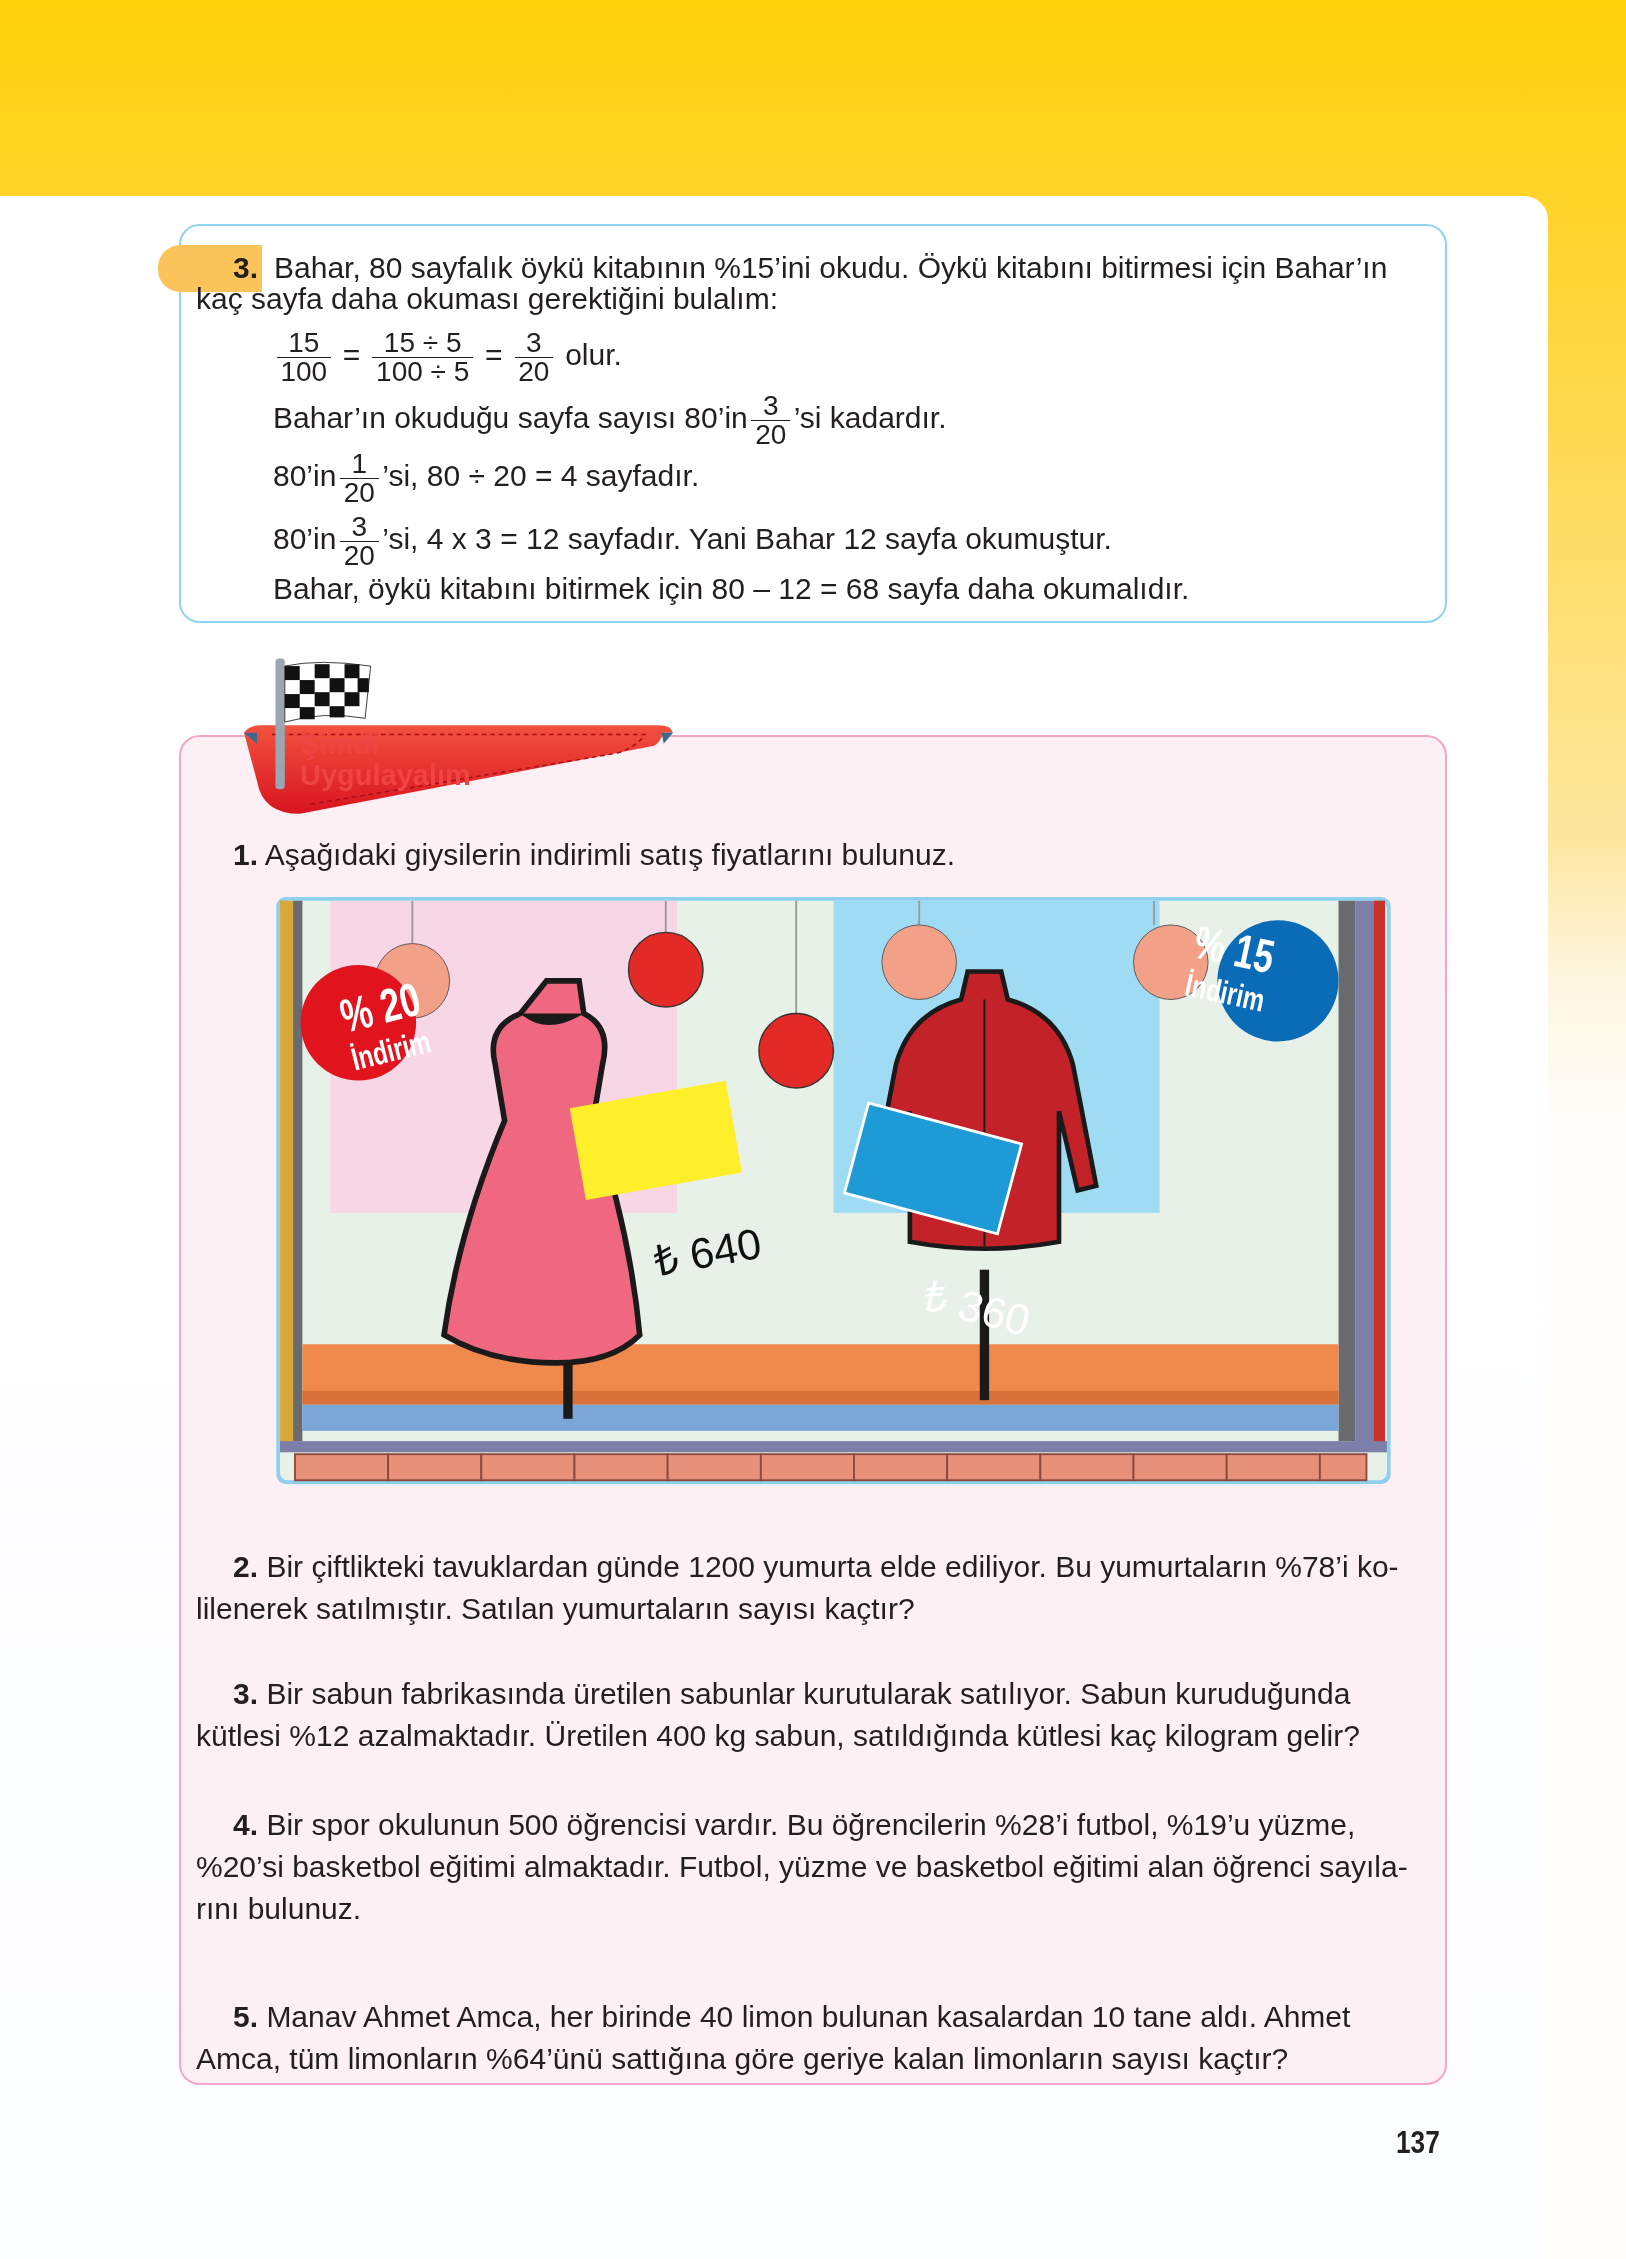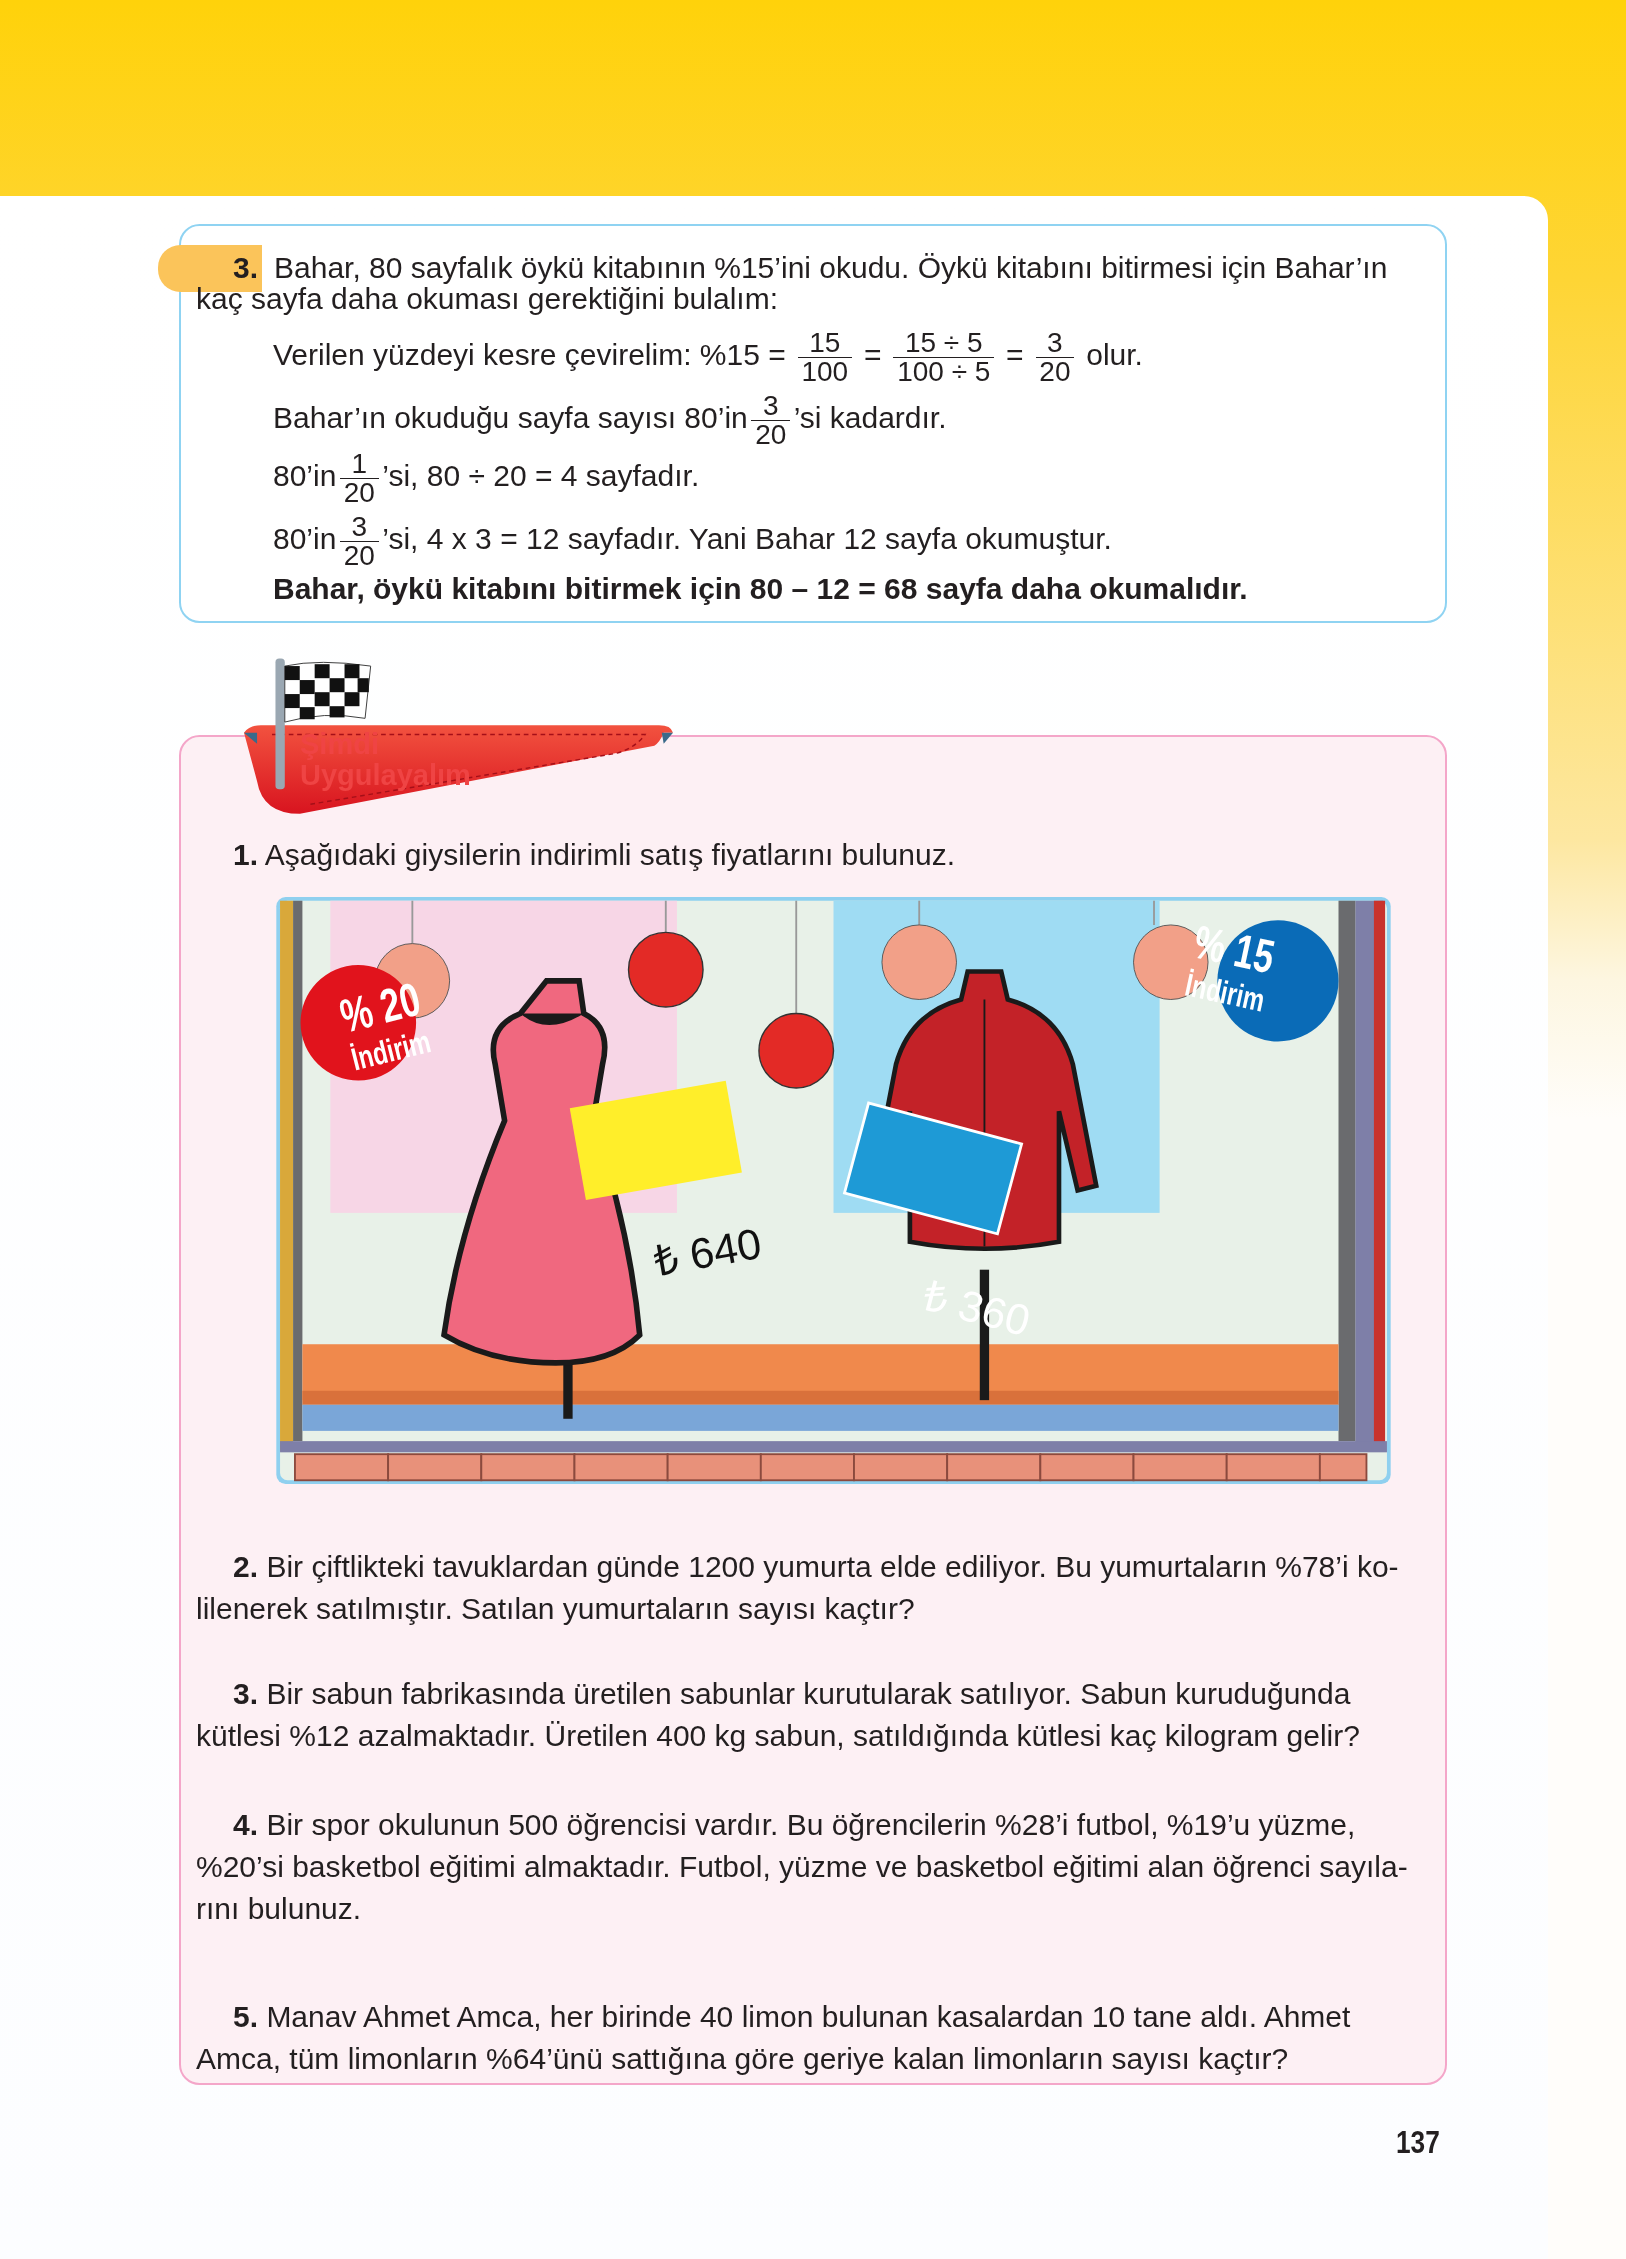--- a/index.html
+++ b/index.html
@@ -61,7 +61,6 @@
 <div class="txt" style="left:196px;top:280px;">kaç sayfa daha okuması gerektiğini bulalım:</div>
 
 <div class="txt" style="left:273px;top:329px;">
-  <span>Verilen yüzdeyi kesre çevirelim: %15 =</span>
   <span class="frac"><span class="n">15</span><span class="d">100</span></span>
   <span>=</span>
   <span class="frac"><span class="n">15 ÷ 5</span><span class="d">100 ÷ 5</span></span>

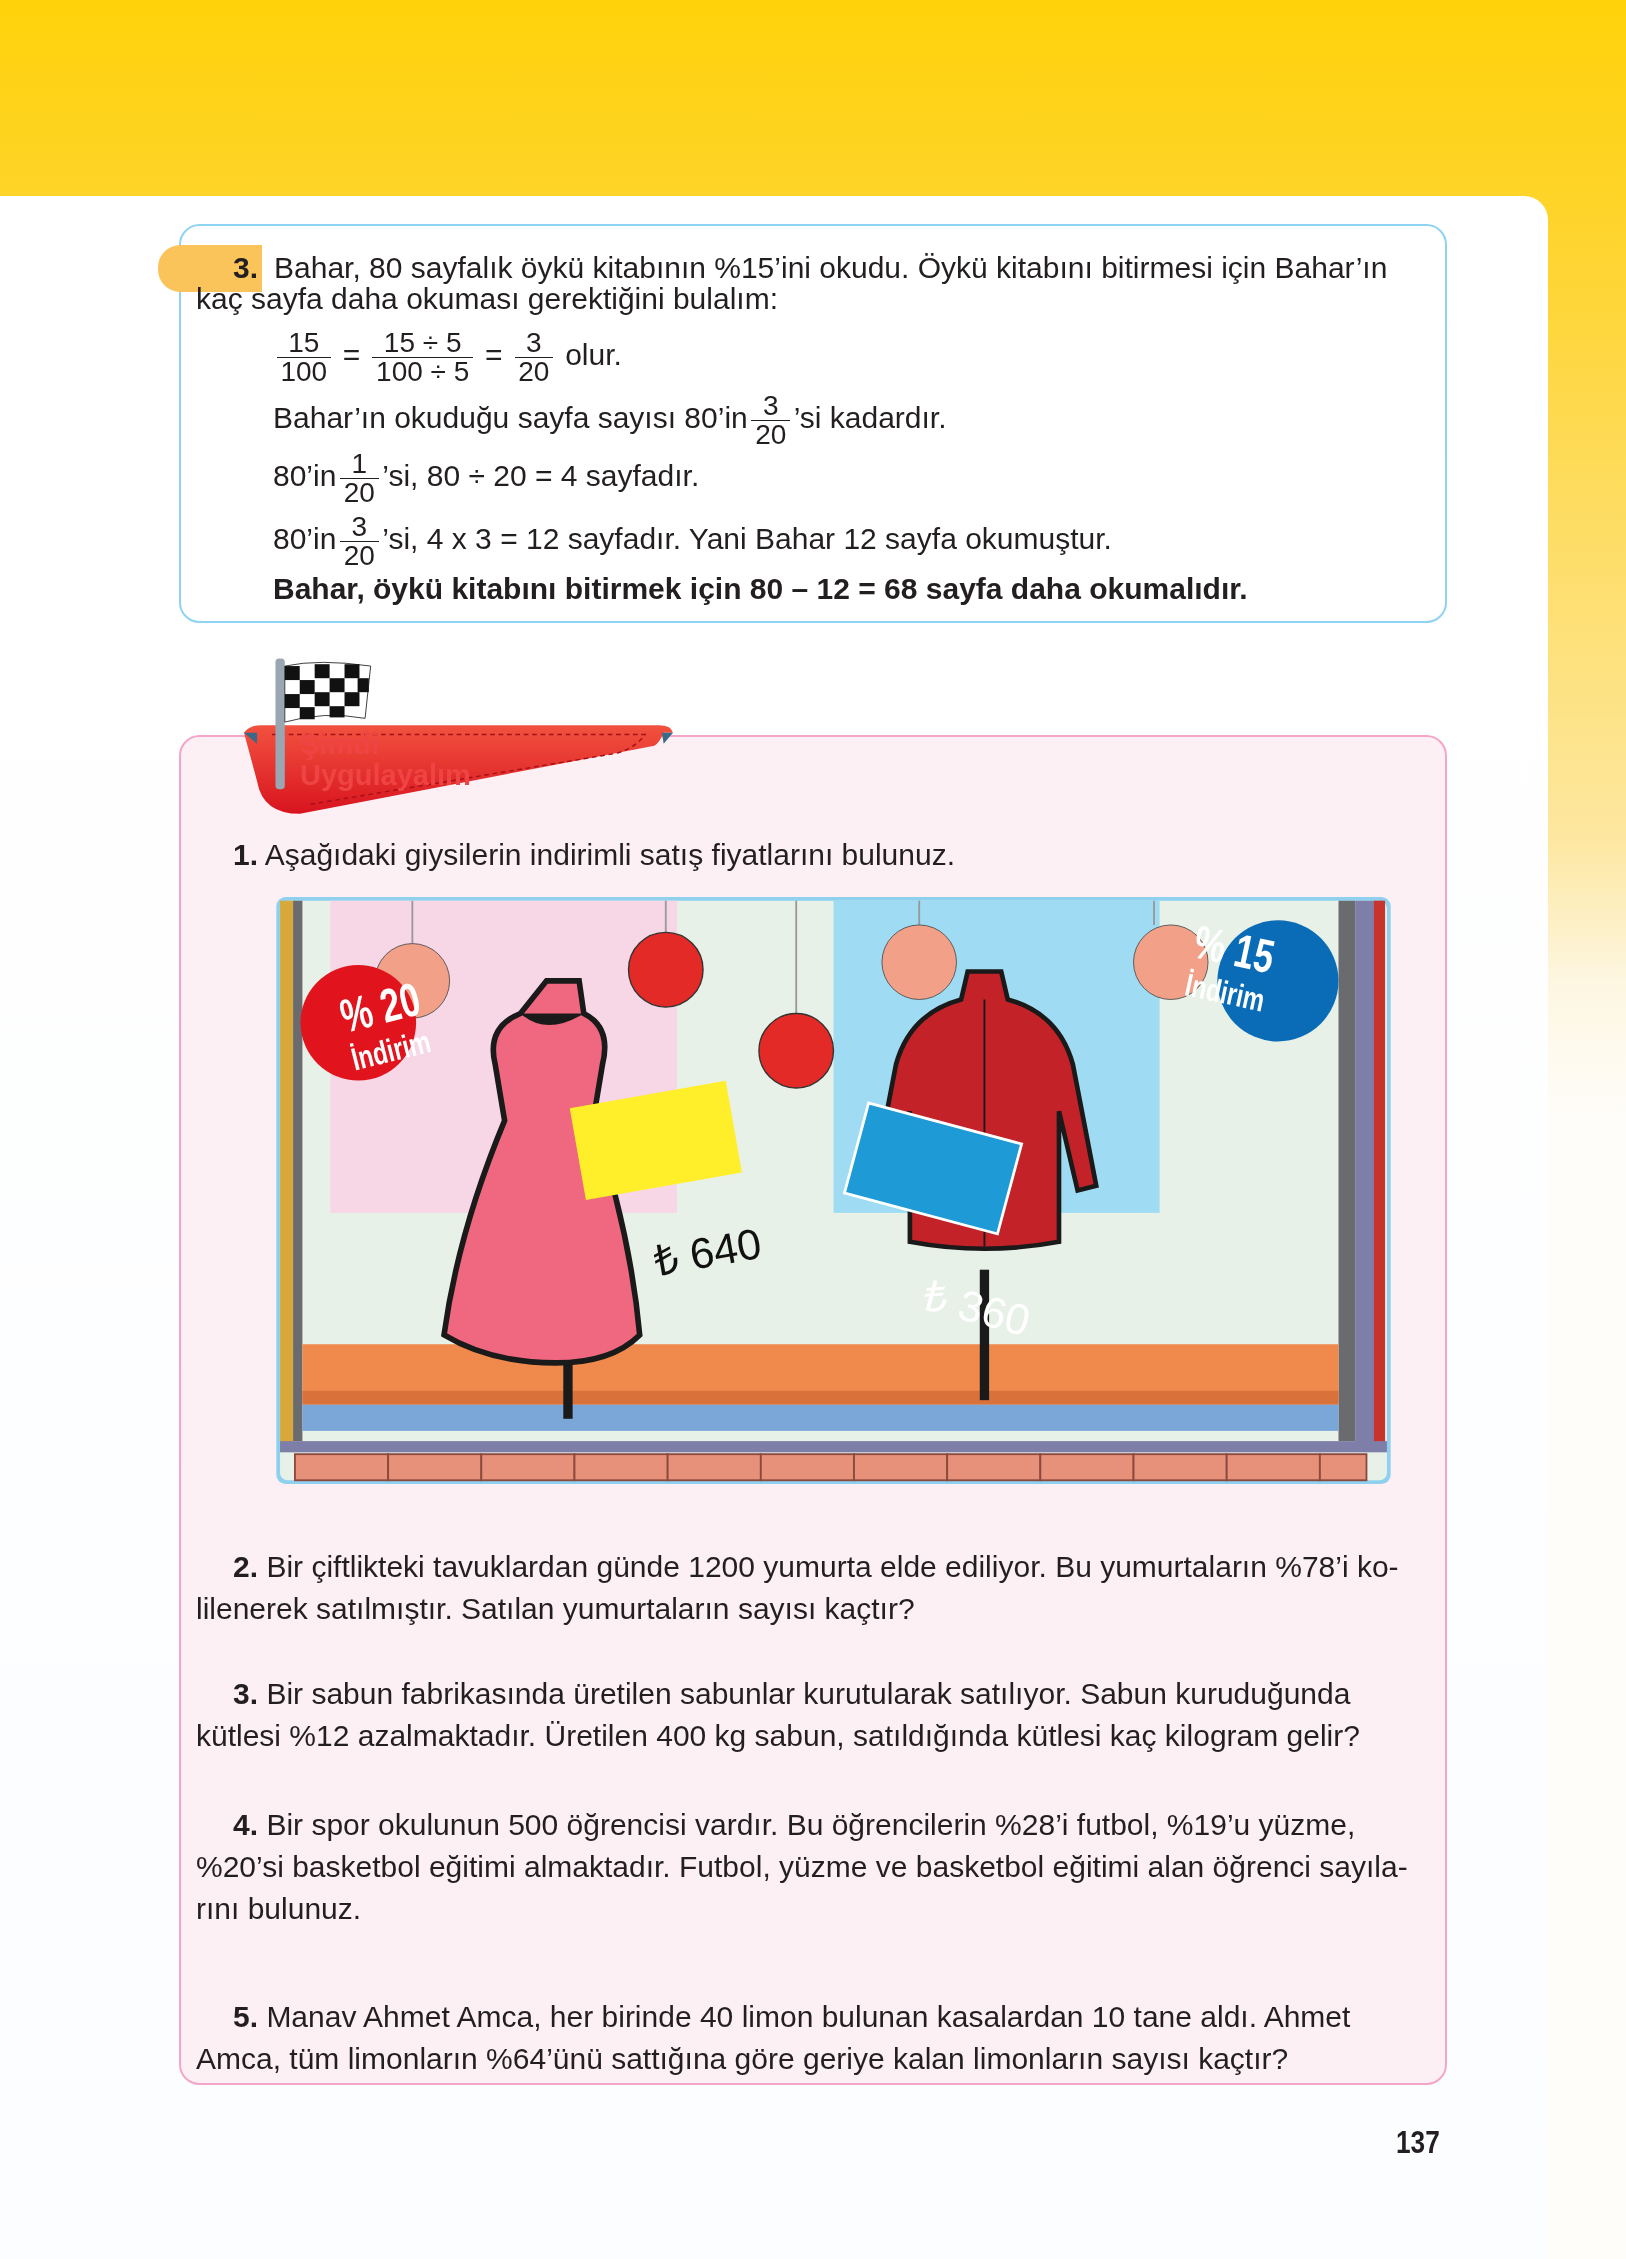--- a/index.html
+++ b/index.html
@@ -81,7 +81,7 @@
   <span>80’in</span><span class="frac"><span class="n">3</span><span class="d">20</span></span><span>’si, 4 x 3 = 12 sayfadır. Yani Bahar 12 sayfa okumuştur.</span>
 </div>
 
-<div class="txt" style="left:273px;top:570px;font-weight:bold;">Bahar, öykü kitabını bitirmek için 80 – 12 = 68 sayfa daha okumalıdır.</div>
+<div class="txt" style="left:273px;top:570px;">Bahar, öykü kitabını bitirmek için 80 – 12 = 68 sayfa daha okumalıdır.</div>
 
 <div class="box pink-box"></div>
 

